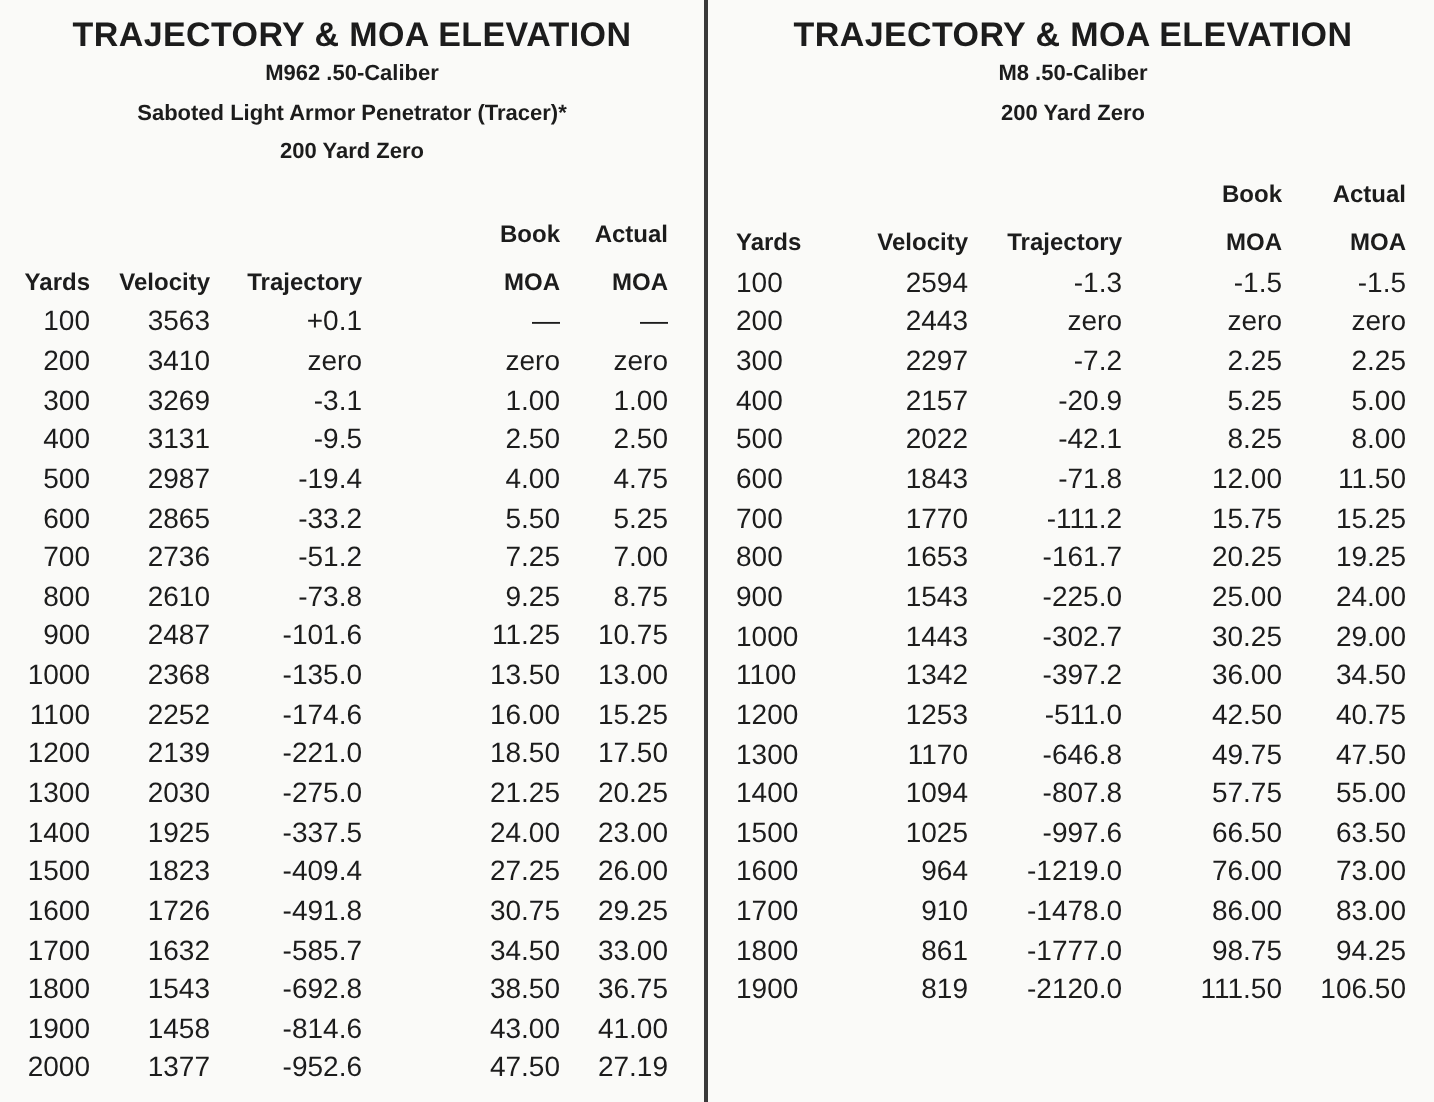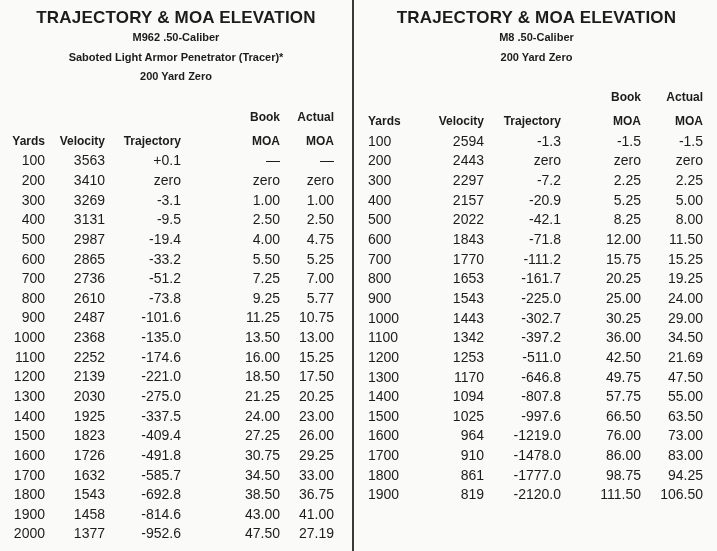--- a/index.html
+++ b/index.html
@@ -138,7 +138,7 @@
             <td>2610</td>
             <td>-73.8</td>
             <td>9.25</td>
-            <td>5.77</td>
+            <td>8.75</td>
           </tr>
           <tr>
             <td>900</td>

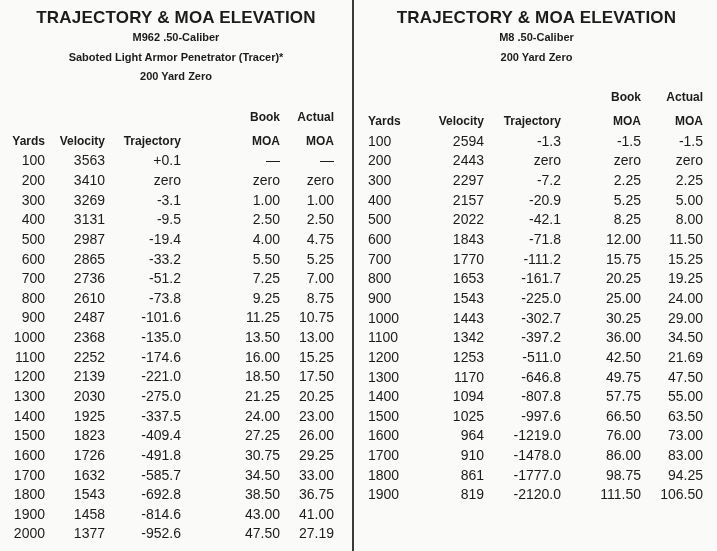--- a/index.html
+++ b/index.html
@@ -343,7 +343,7 @@
             <td>1253</td>
             <td>-511.0</td>
             <td>42.50</td>
-            <td>21.69</td>
+            <td>40.75</td>
           </tr>
           <tr>
             <td>1300</td>

